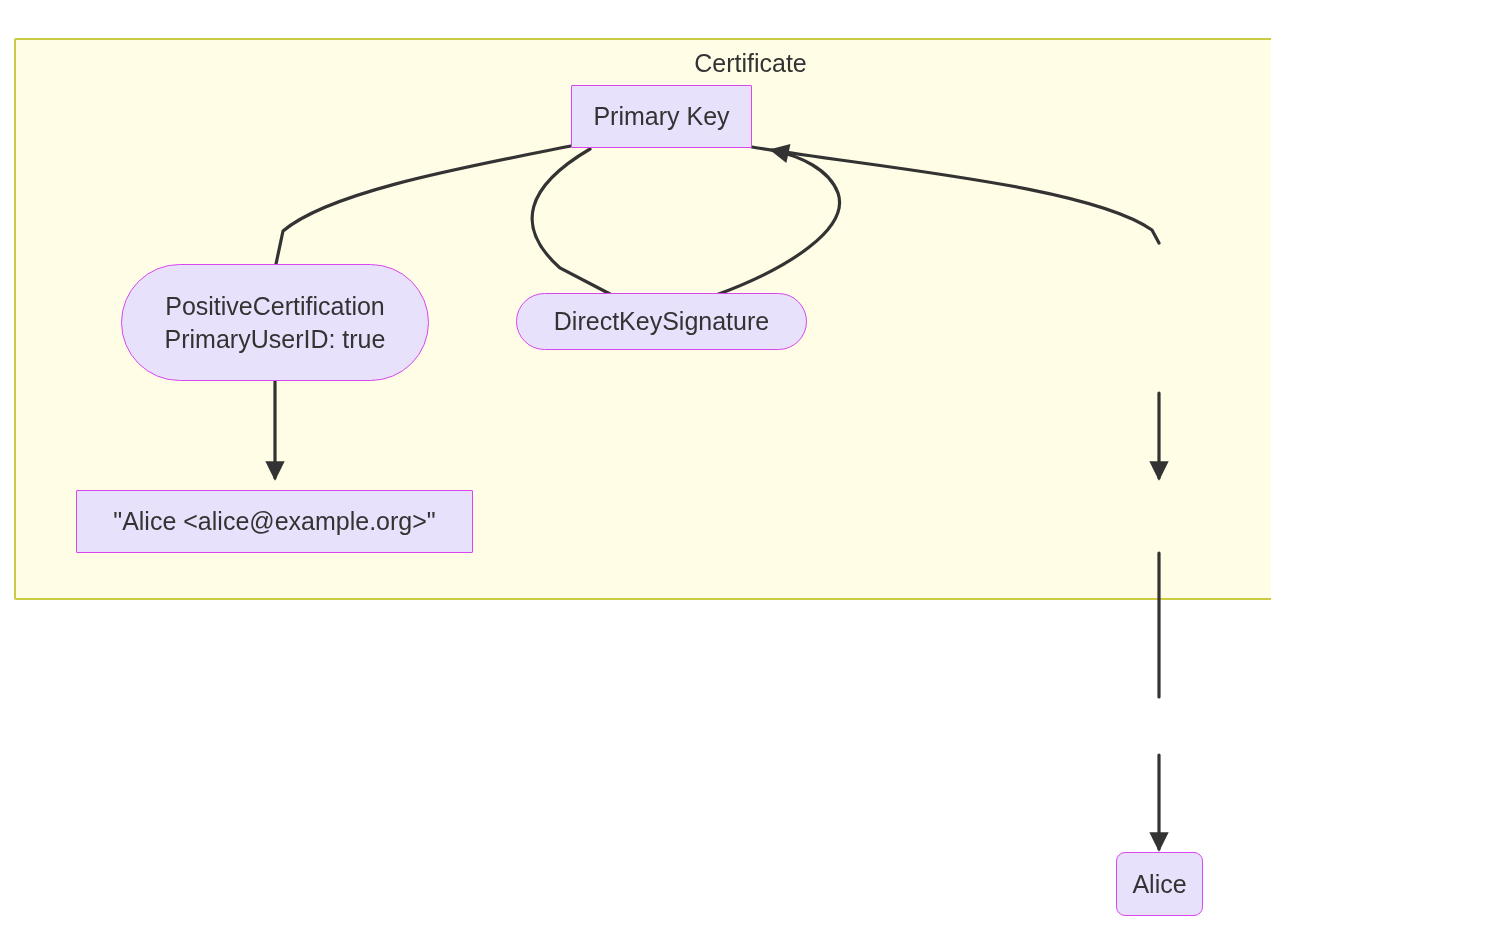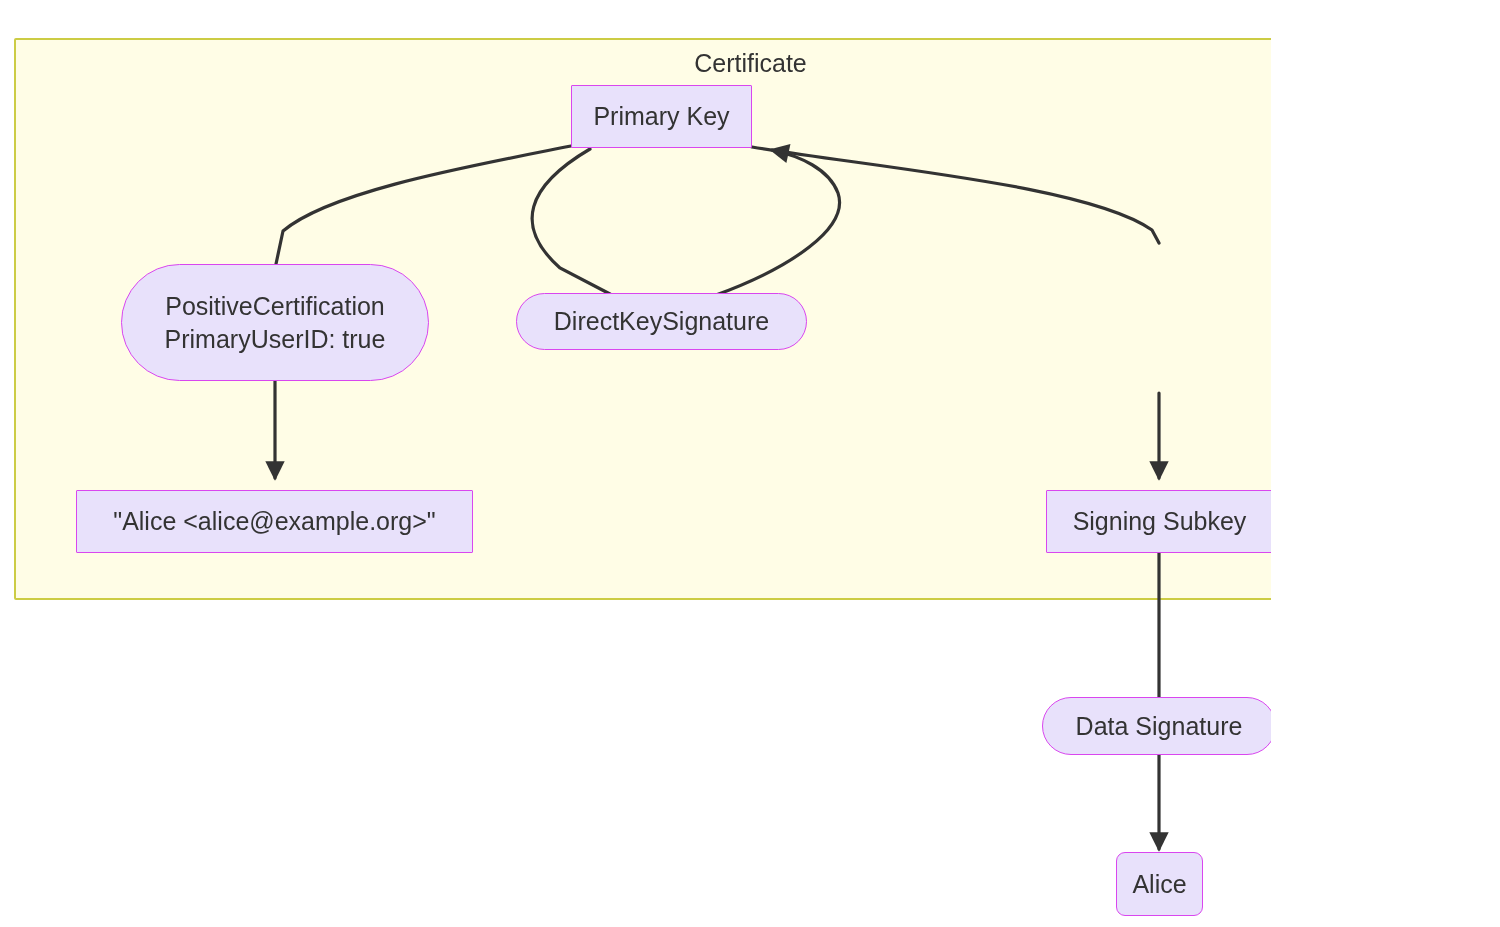--- a/index.html
+++ b/index.html
@@ -122,9 +122,6 @@
     <span class="label">"Alice &lt;alice@example.org&gt;"</span>
   </div>
 
-  <div class="node rect" style="left:1046px; top:474px; width:227px; height:63px;">
-    <span class="label">Signing Subkey</span>
-  </div>
 
   <div class="node stadium" style="left:1042px; top:681px; width:234px; height:58px;">
     <span class="label">Data Signature</span>

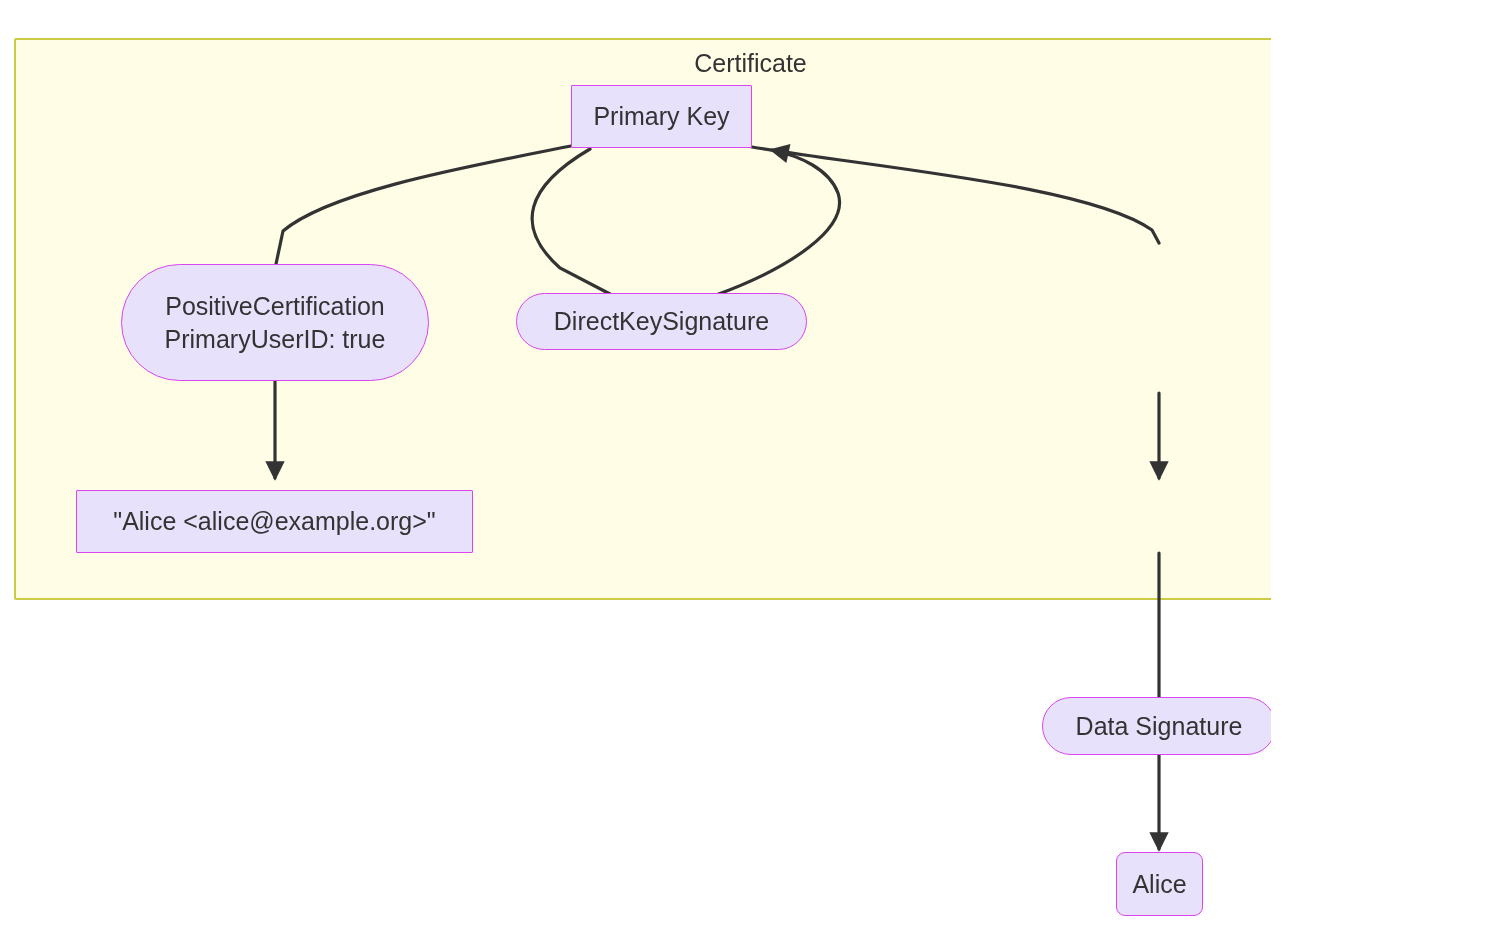--- a/index.html
+++ b/index.html
@@ -123,9 +123,6 @@
   </div>
 
 
-  <div class="node stadium" style="left:1042px; top:681px; width:234px; height:58px;">
-    <span class="label">Data Signature</span>
-  </div>
 
   <div class="node round" style="left:1116px; top:836px; width:87px; height:64px;">
     <span class="label">Alice</span>

